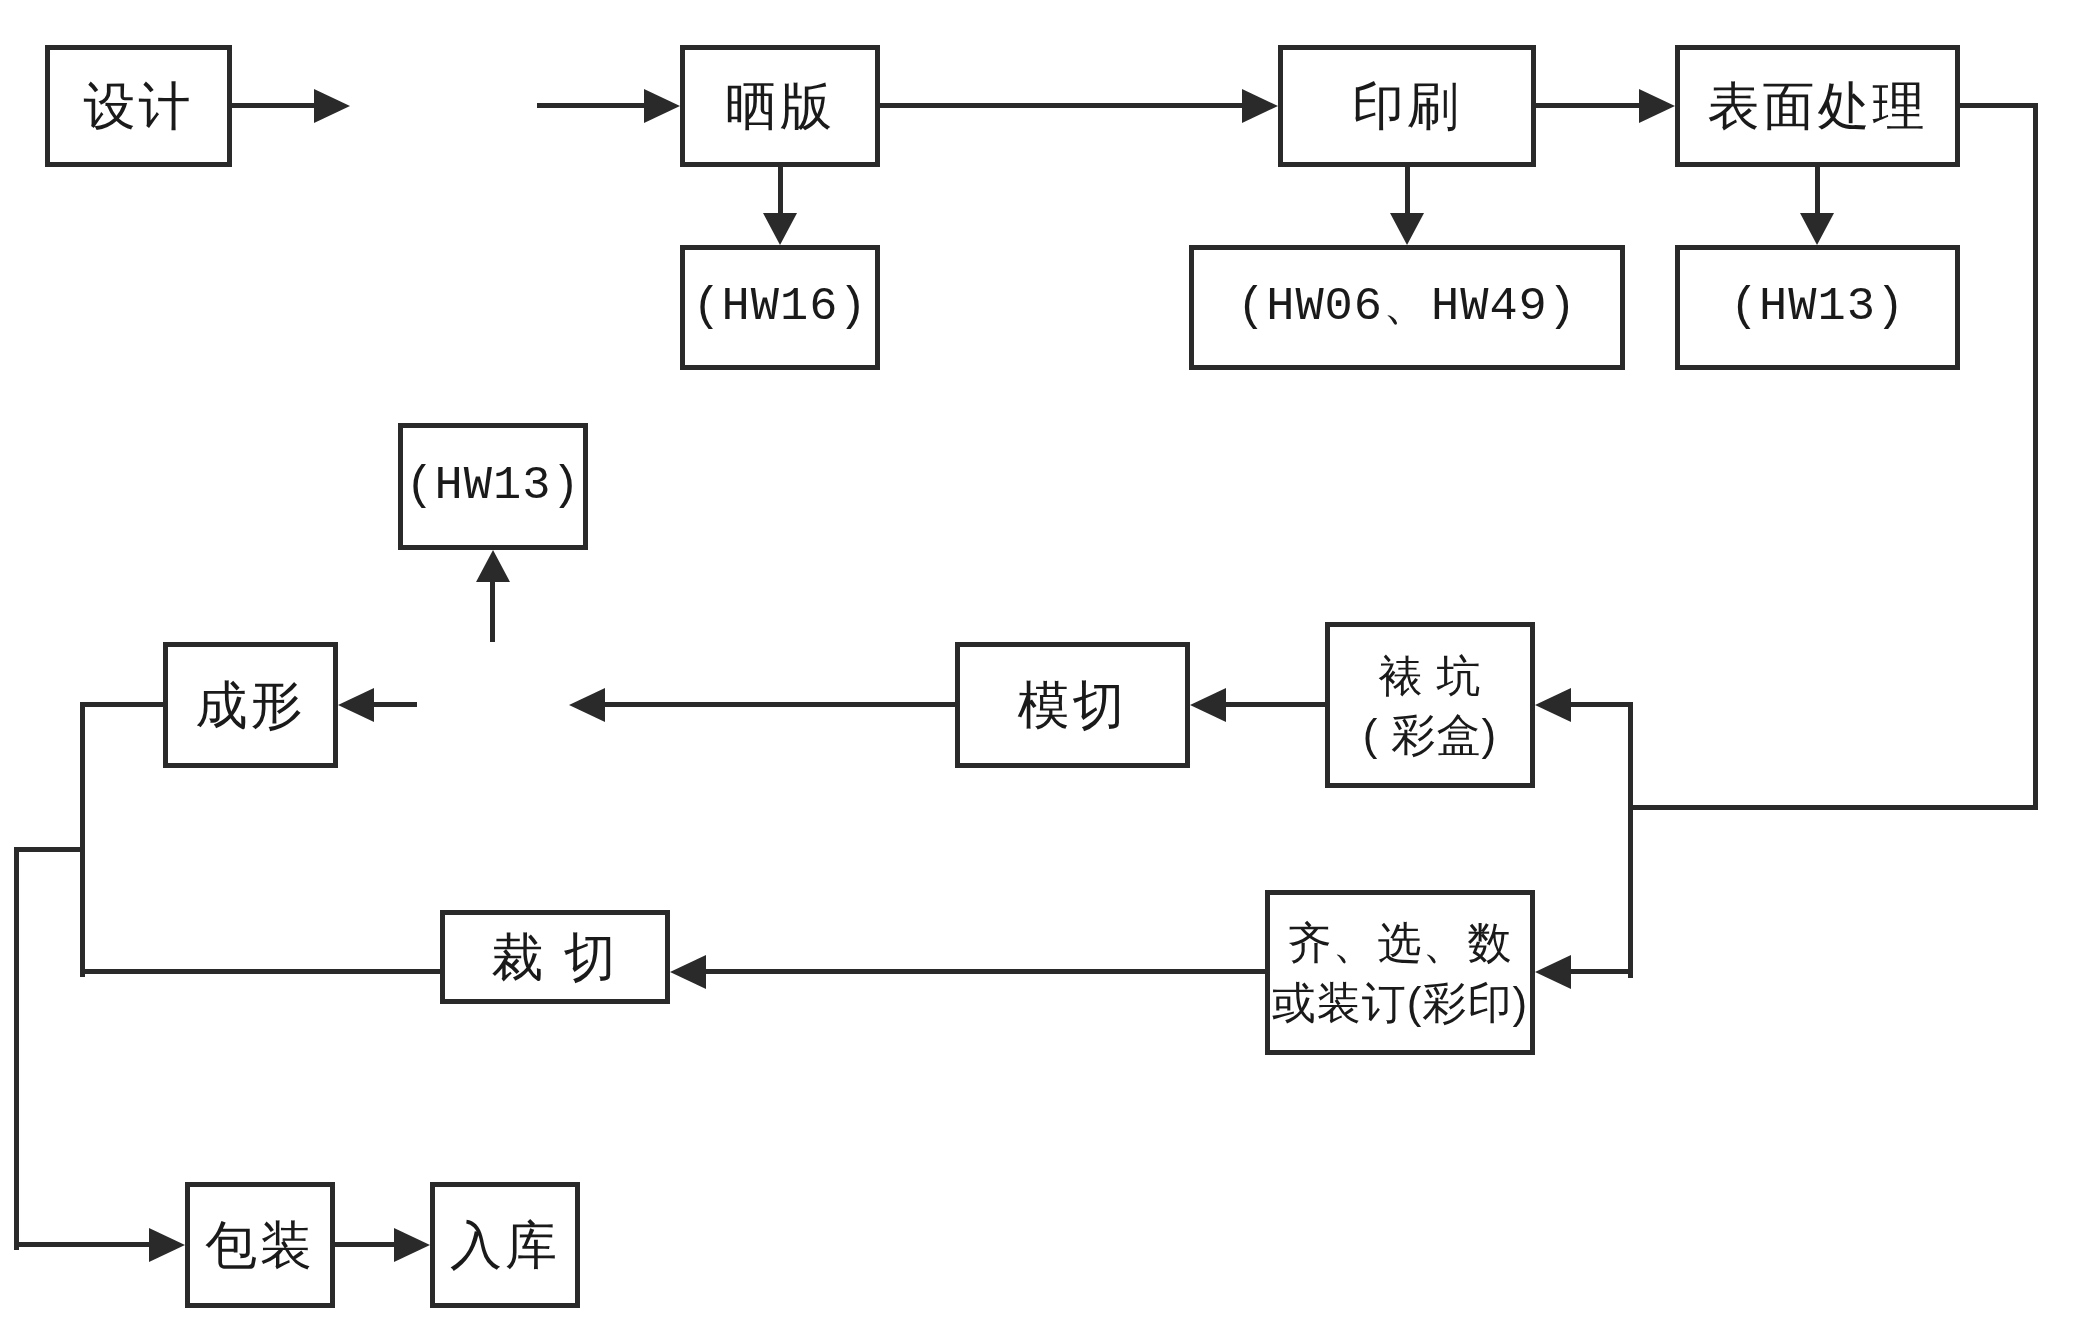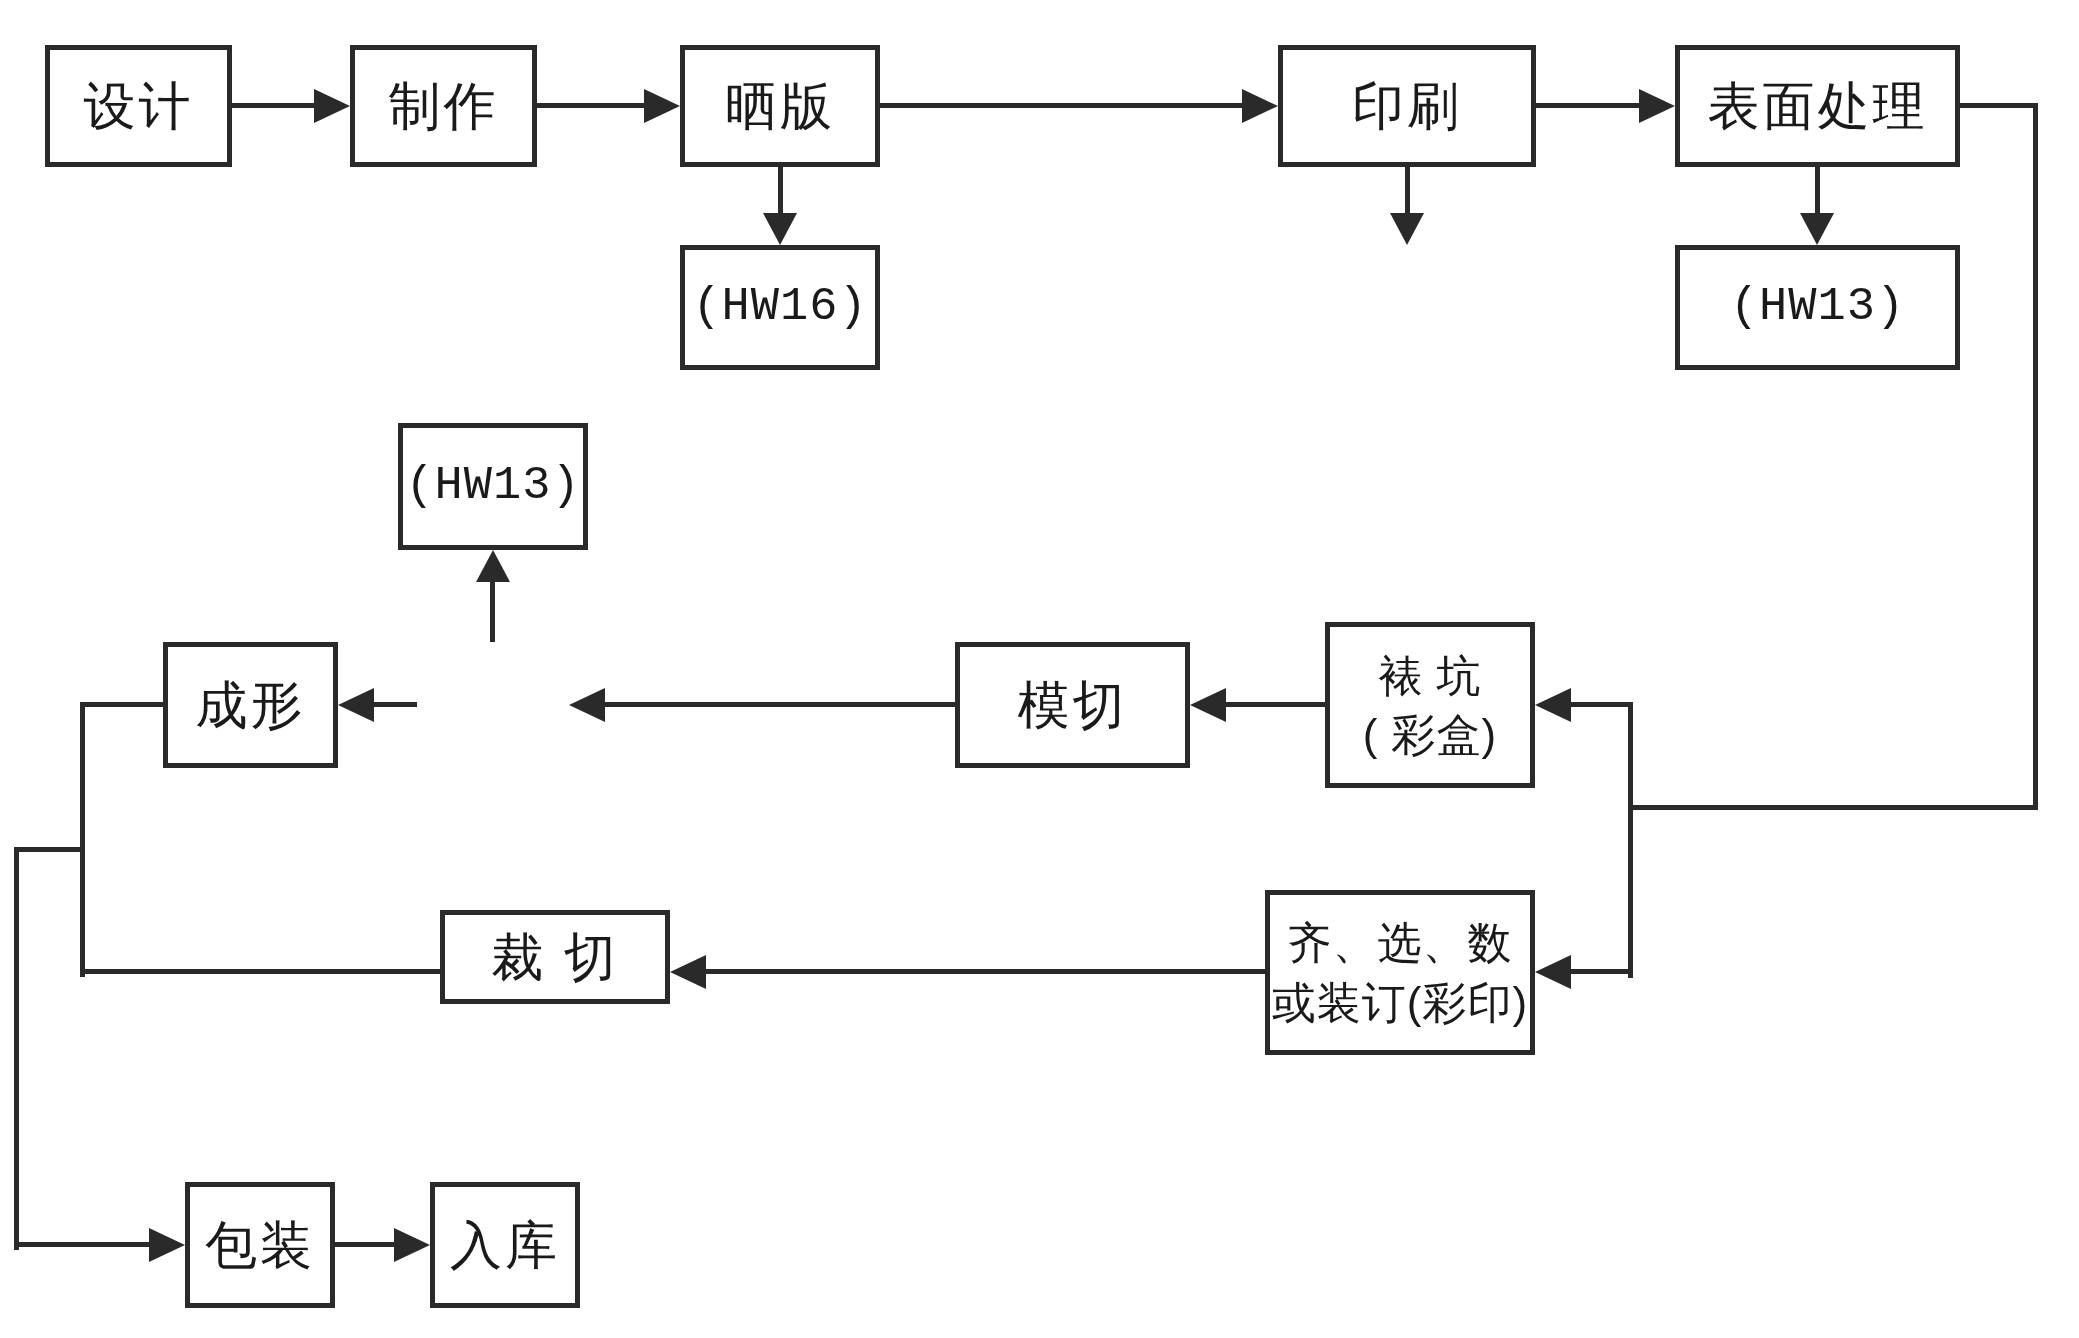--- a/index.html
+++ b/index.html
@@ -50,9 +50,6 @@
 
   <div class="node" style="left:45px;top:45px;width:187px;height:122px">
     <span>设计</span>
-  </div>
-  <div class="node" style="left:350px;top:45px;width:187px;height:122px">
-    <span>制作</span>
   </div>
   <div class="node" style="left:680px;top:45px;width:200px;height:122px">
     <span>晒版</span>

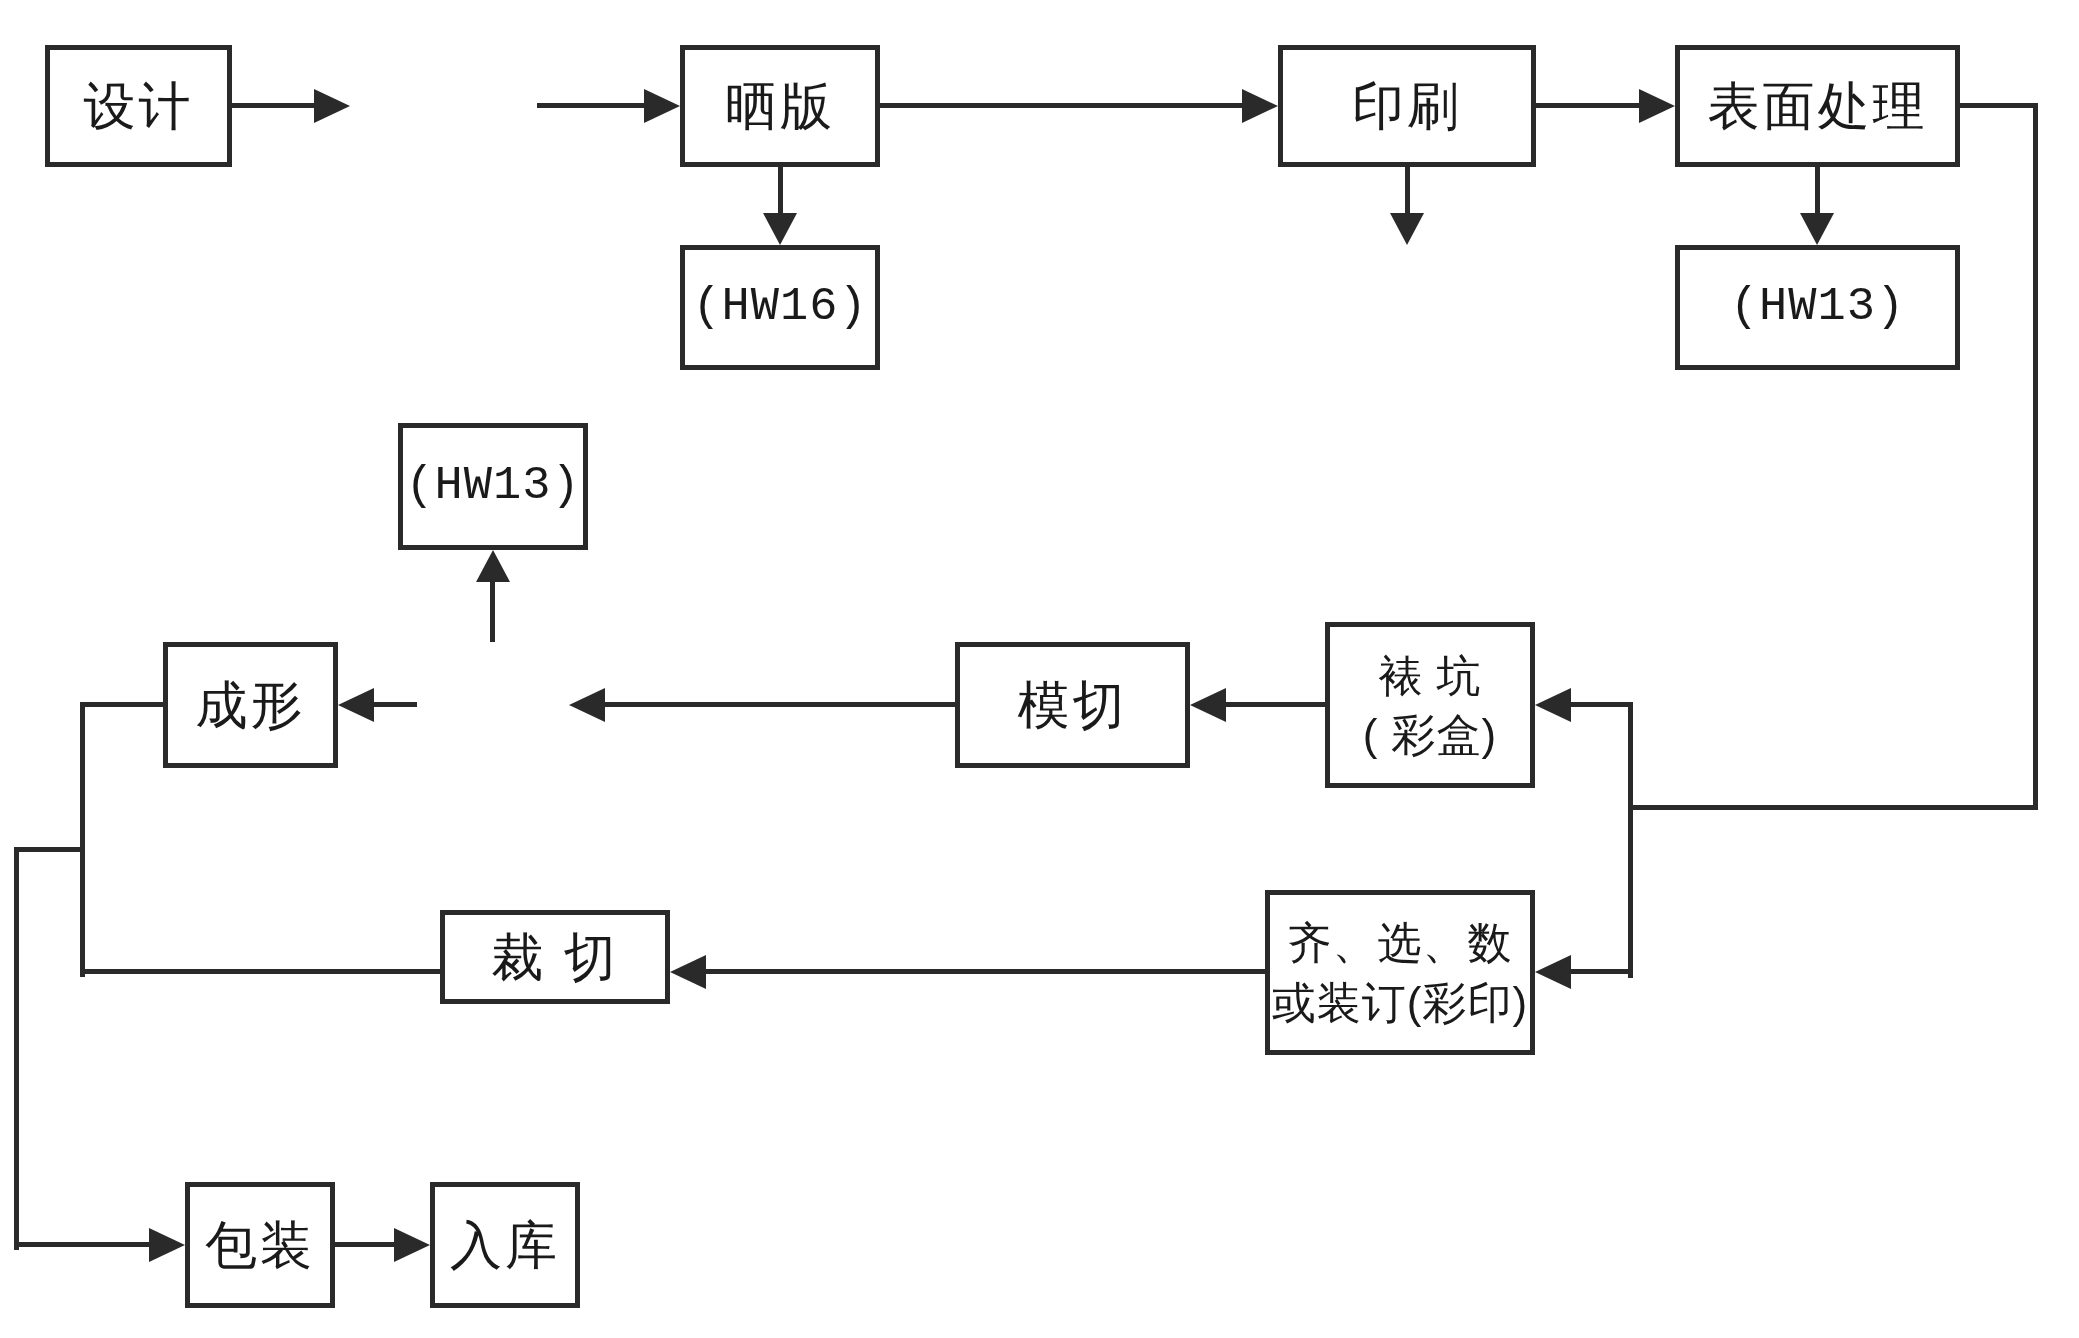--- a/index.html
+++ b/index.html
@@ -63,6 +63,9 @@
 
   <div class="node small" style="left:680px;top:245px;width:200px;height:125px">
     <span>(HW16)</span>
+  </div>
+  <div class="node small" style="left:1189px;top:245px;width:436px;height:125px">
+    <span>(HW06、HW49)</span>
   </div>
   <div class="node small" style="left:1675px;top:245px;width:285px;height:125px">
     <span>(HW13)</span>

